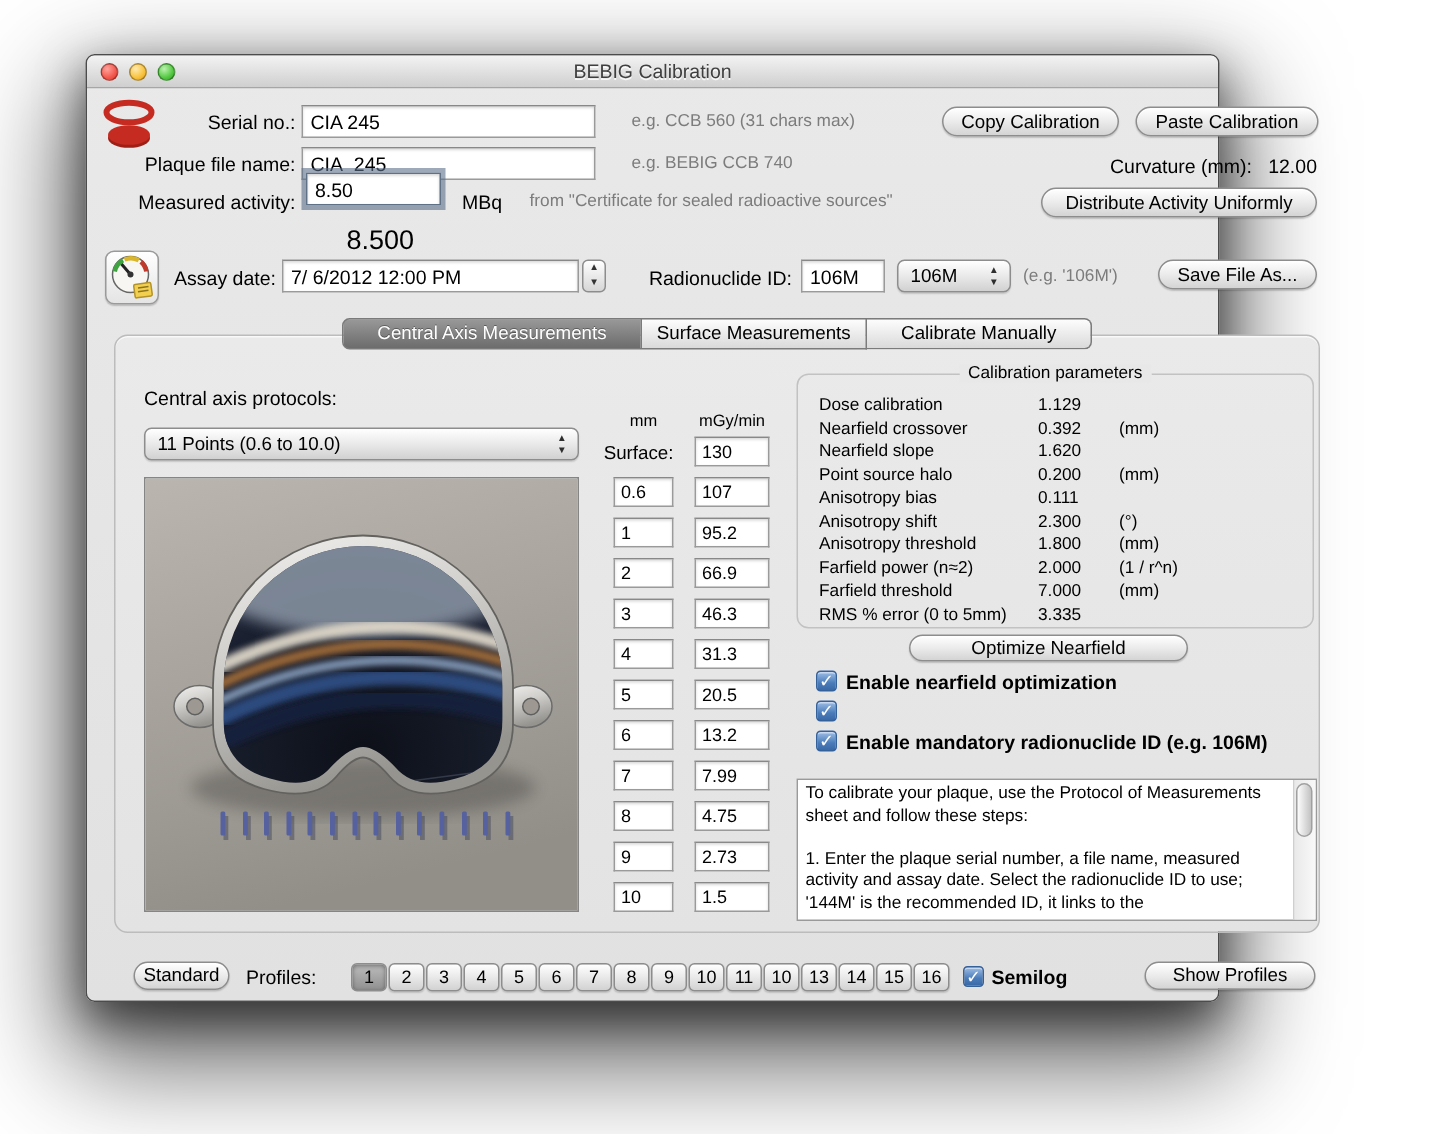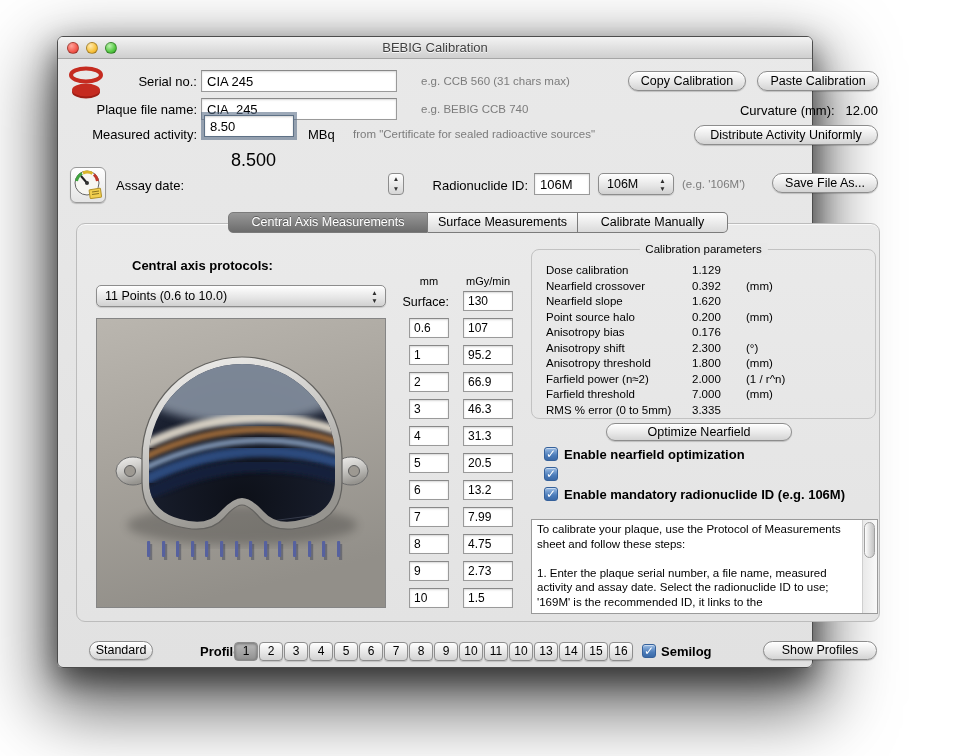--- a/index.html
+++ b/index.html
@@ -139,6 +139,7 @@
       </svg>
     </div>
     <div class="lbl" style="left:48px; top:141px; width:78px;">Assay date:</div>
+    <input class="tf" style="left: 130px; top: 136px; width: 198px;" value="7/ 6/2012 12:00 PM">
     <div class="stepper" style="left:330px; top:136px;">
       <div>▲</div>
       <div>▼</div>

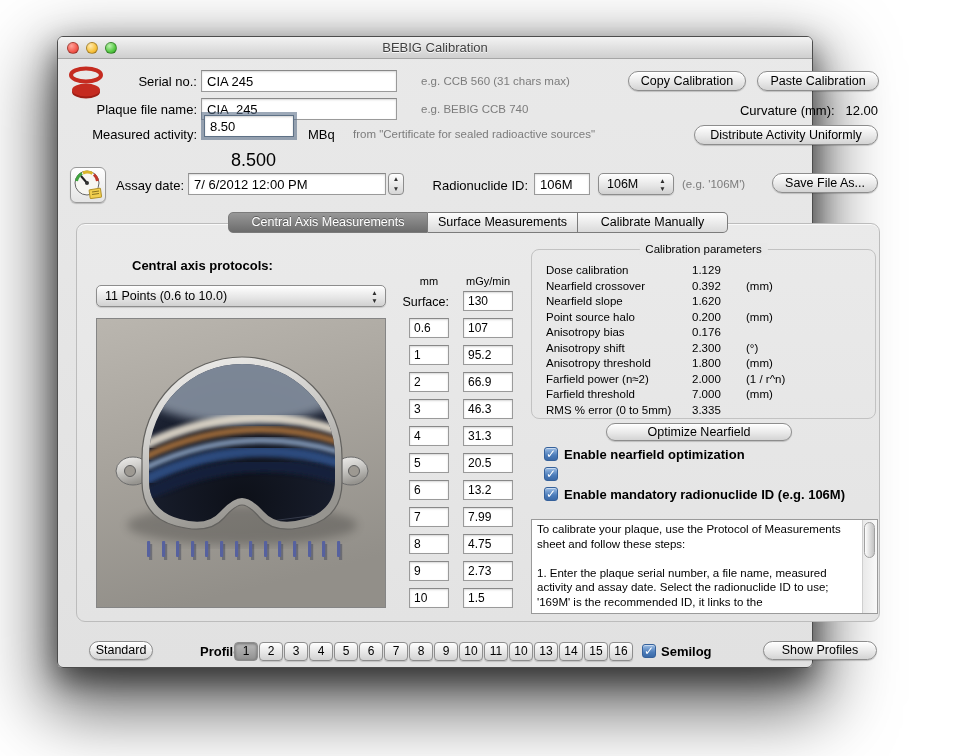--- a/index.html
+++ b/index.html
@@ -19,7 +19,7 @@
 
   .lbl  { position:absolute; font-size:13px; color:#000; text-align:right; white-space:nowrap; }
   .lbl.left { text-align:left; }
-  .lbl.b { font-weight:bold;margin-left:36px; }
+  .lbl.b { font-weight:normal; }
   .hint { position:absolute; font-size:11.5px; color:#7c7c7c; white-space:nowrap; }
 
   .tf { position:absolute; height:22px; border:1px solid #9a9a9a; border-top-color:#888;

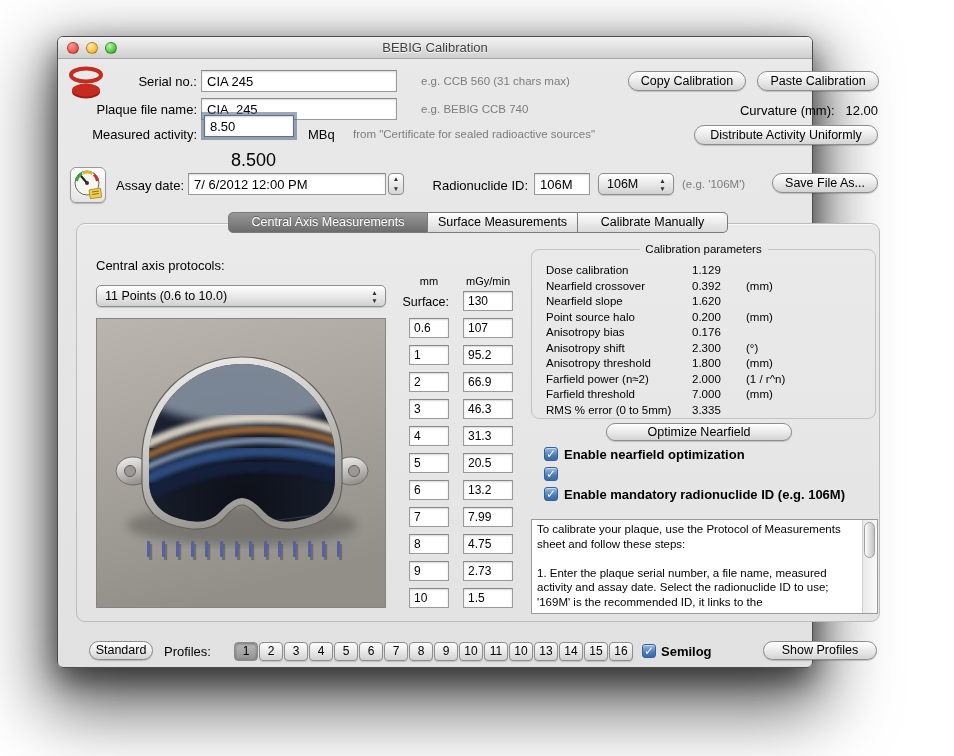--- a/index.html
+++ b/index.html
@@ -286,7 +286,7 @@
       <div class="prow" style="top:29.5px;"><span>Nearfield crossover</span><span class="pval">0.392</span><span class="punit">(mm)</span></div>
       <div class="prow" style="top:45px;"><span>Nearfield slope</span><span class="pval">1.620</span><span class="punit"></span></div>
       <div class="prow" style="top:60.5px;"><span>Point source halo</span><span class="pval">0.200</span><span class="punit">(mm)</span></div>
-      <div class="prow" style="top:76px;"><span>Anisotropy bias</span><span class="pval">0.176</span><span class="punit"></span></div>
+      <div class="prow" style="top:76px;"><span>Anisotropy bias</span><span class="pval">0.111</span><span class="punit"></span></div>
       <div class="prow" style="top:91.5px;"><span>Anisotropy shift</span><span class="pval">2.300</span><span class="punit">(°)</span></div>
       <div class="prow" style="top:107px;"><span>Anisotropy threshold</span><span class="pval">1.800</span><span class="punit">(mm)</span></div>
       <div class="prow" style="top:122.5px;"><span>Farfield power (n≈2)</span><span class="pval">2.000</span><span class="punit">(1 / r^n)</span></div>

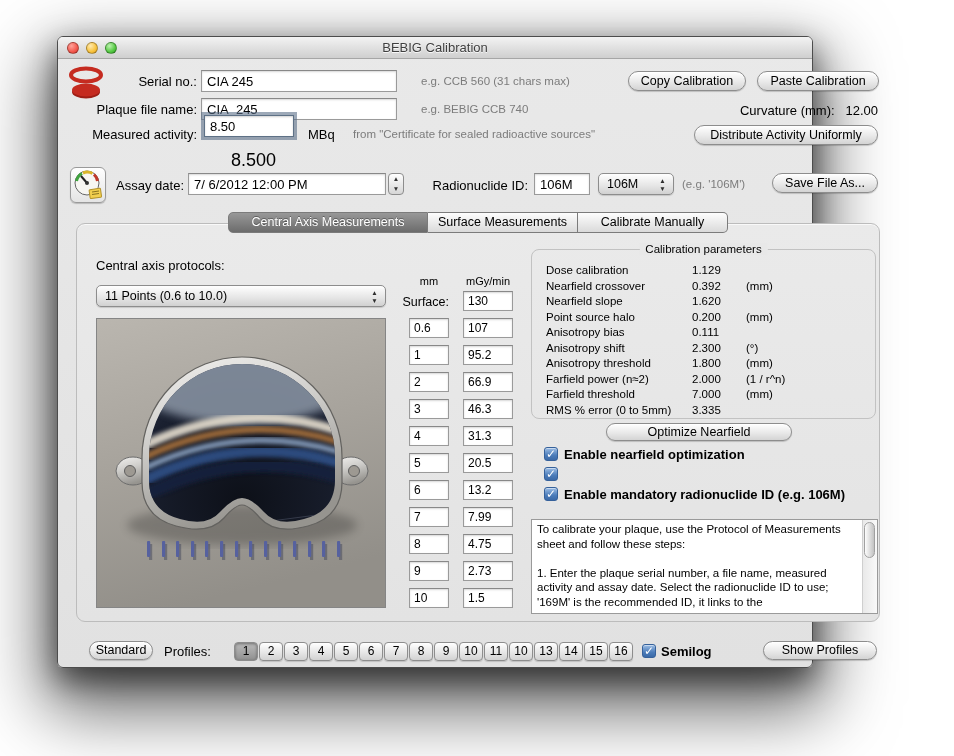--- a/index.html
+++ b/index.html
@@ -305,7 +305,7 @@
     <div class="instructions">
       <div class="instr-text">To calibrate your plaque, use the Protocol of Measurements sheet and follow these steps:
 
-1. Enter the plaque serial number, a file name, measured activity and assay date. Select the radionuclide ID to use; '169M' is the recommended ID, it links to the</div>
+1. Enter the plaque serial number, a file name, measured activity and assay date. Select the radionuclide ID to use; '144M' is the recommended ID, it links to the</div>
       <div class="scrolltrack">
         <div class="scrollthumb"></div>
       </div>

